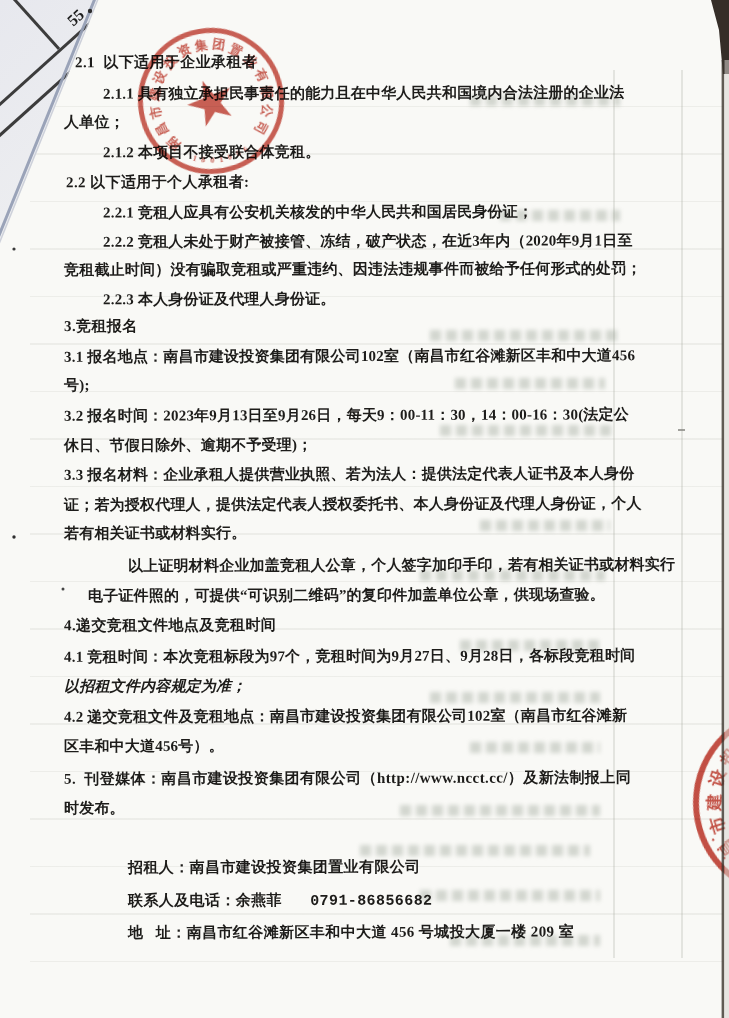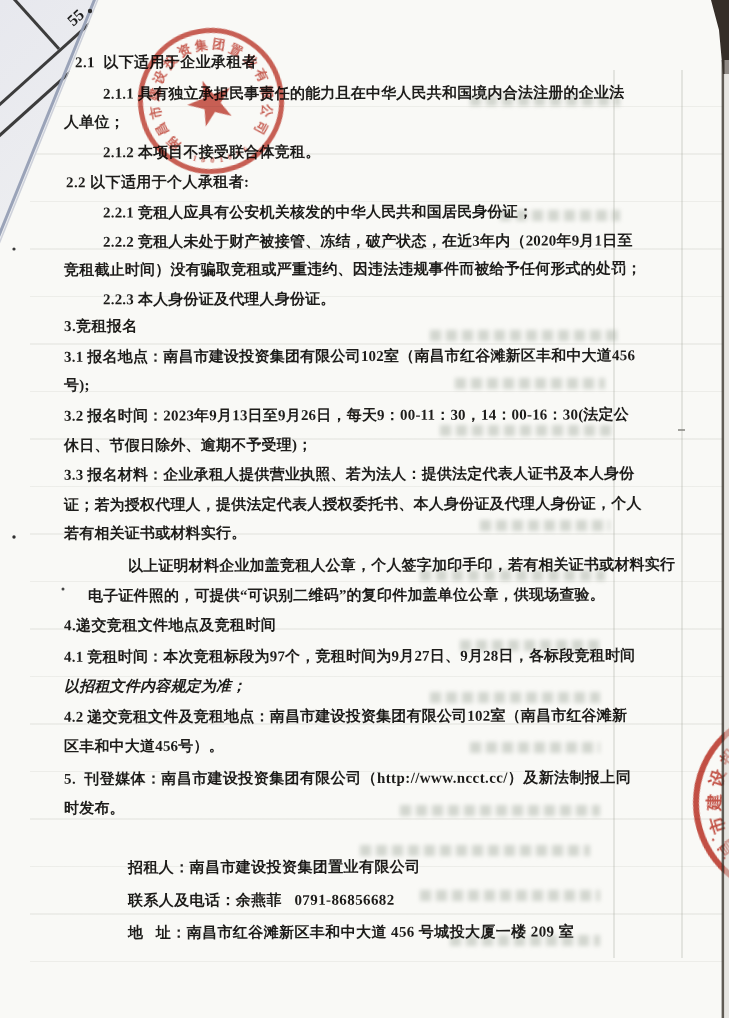--- a/index.html
+++ b/index.html
@@ -132,7 +132,7 @@
       <div class="tline hd" style="left: 64px; top: 769px;">5.  刊登媒体：南昌市建设投资集团有限公司（http://www.ncct.cc/）及新法制报上同</div>
       <div class="tline" style="left: 64px; top: 799px;">时发布。</div>
       <div class="tline hd" style="left: 128px; top: 858px; text-align: right;">招租人：南昌市建设投资集团置业有限公司</div>
-      <div class="tline hd" style="left: 128px; top: 891px;">联系人及电话：余燕菲   0791-86856682</div>
+      <div class="tline hd" style="left: 128px; top: 891px; font-family: Liberation Mono, monospace;">联系人及电话：余燕菲   0791-86856682</div>
       <div class="tline hd" style="left: 128px; top: 923px;">地   址：南昌市红谷滩新区丰和中大道 456 号城投大厦一楼 209 室</div>
     </div>
 

